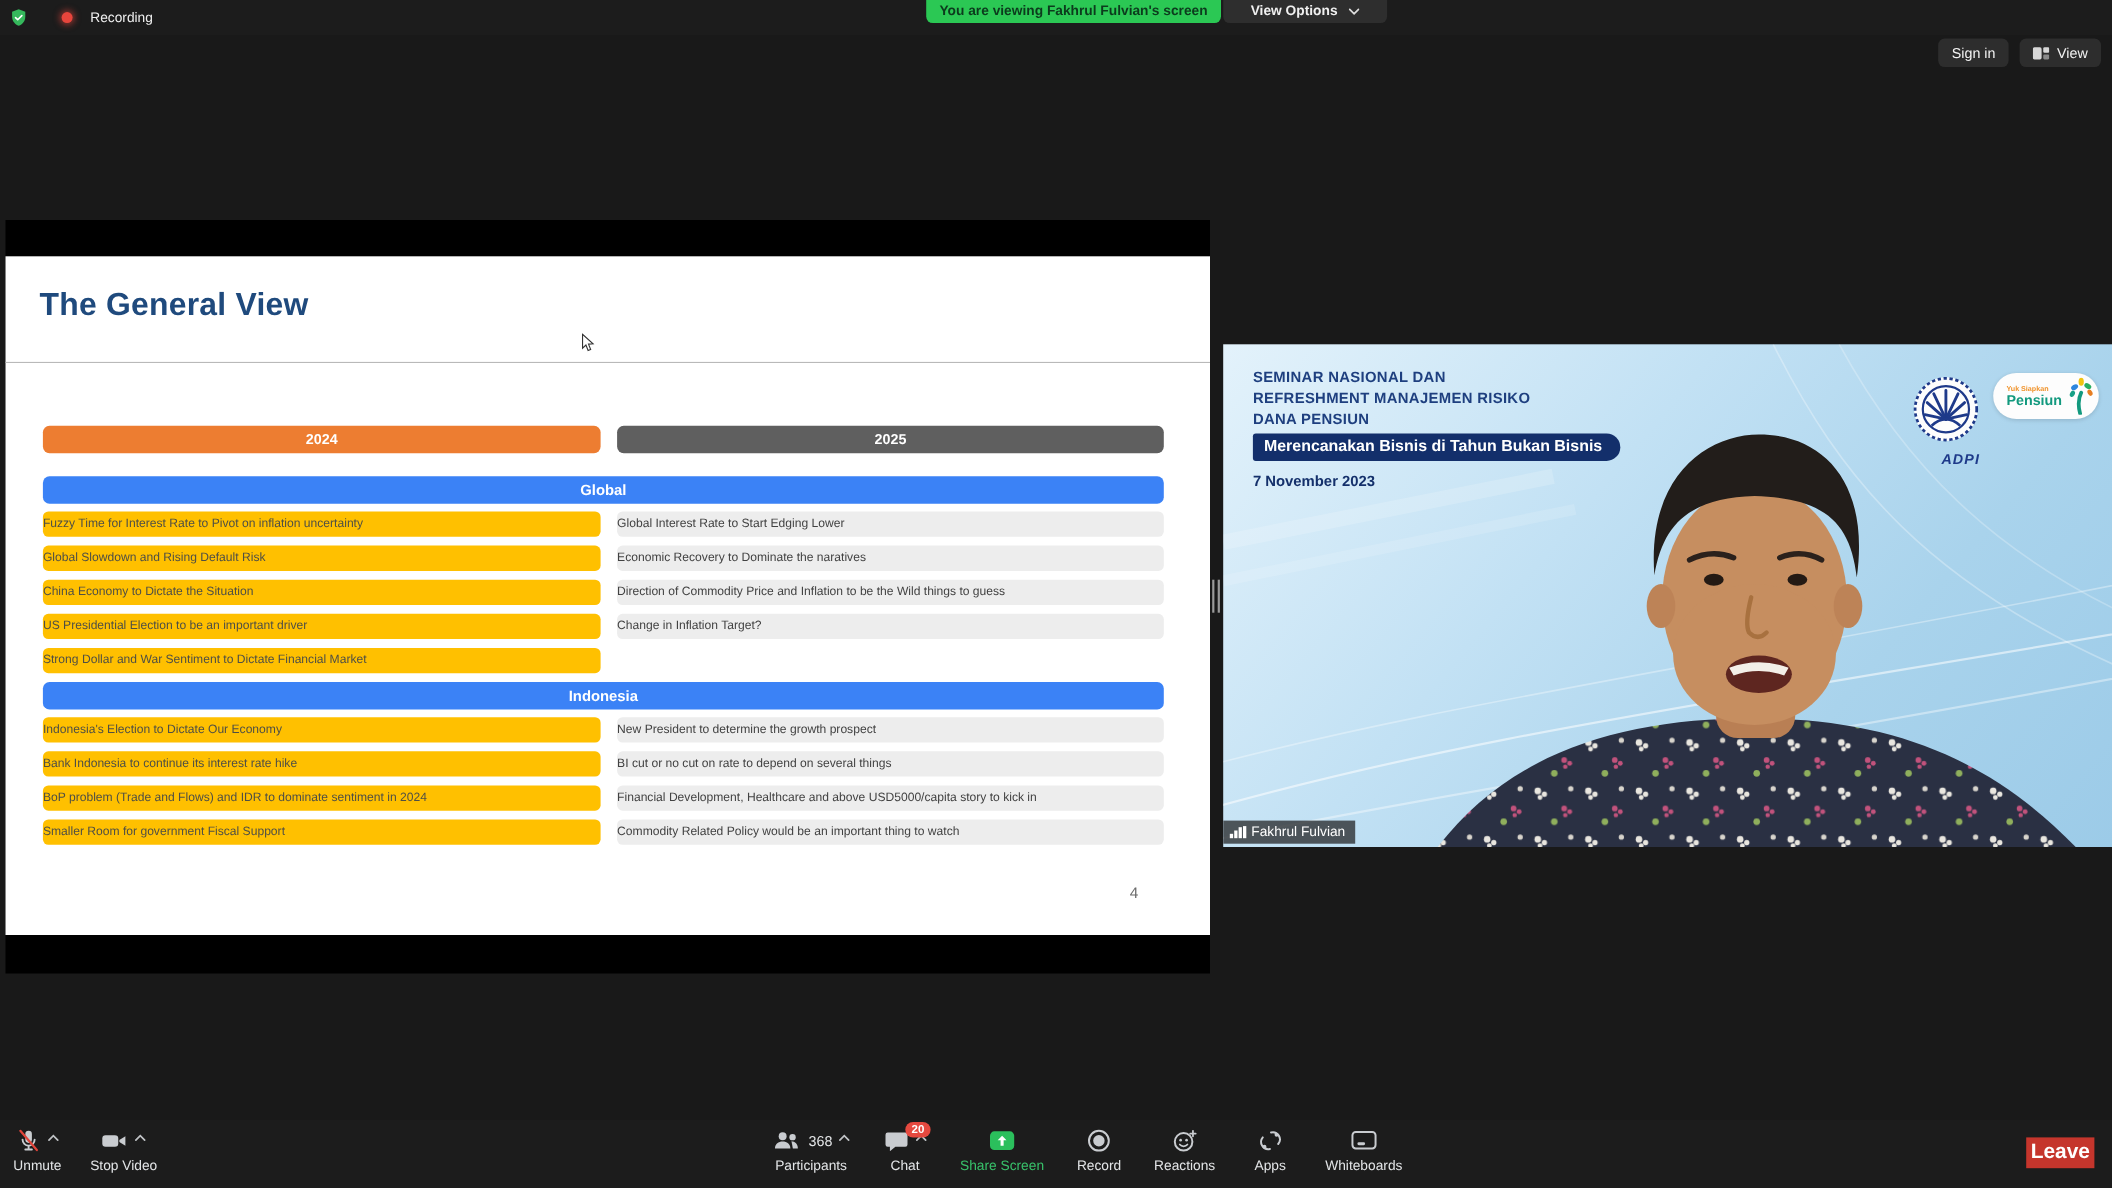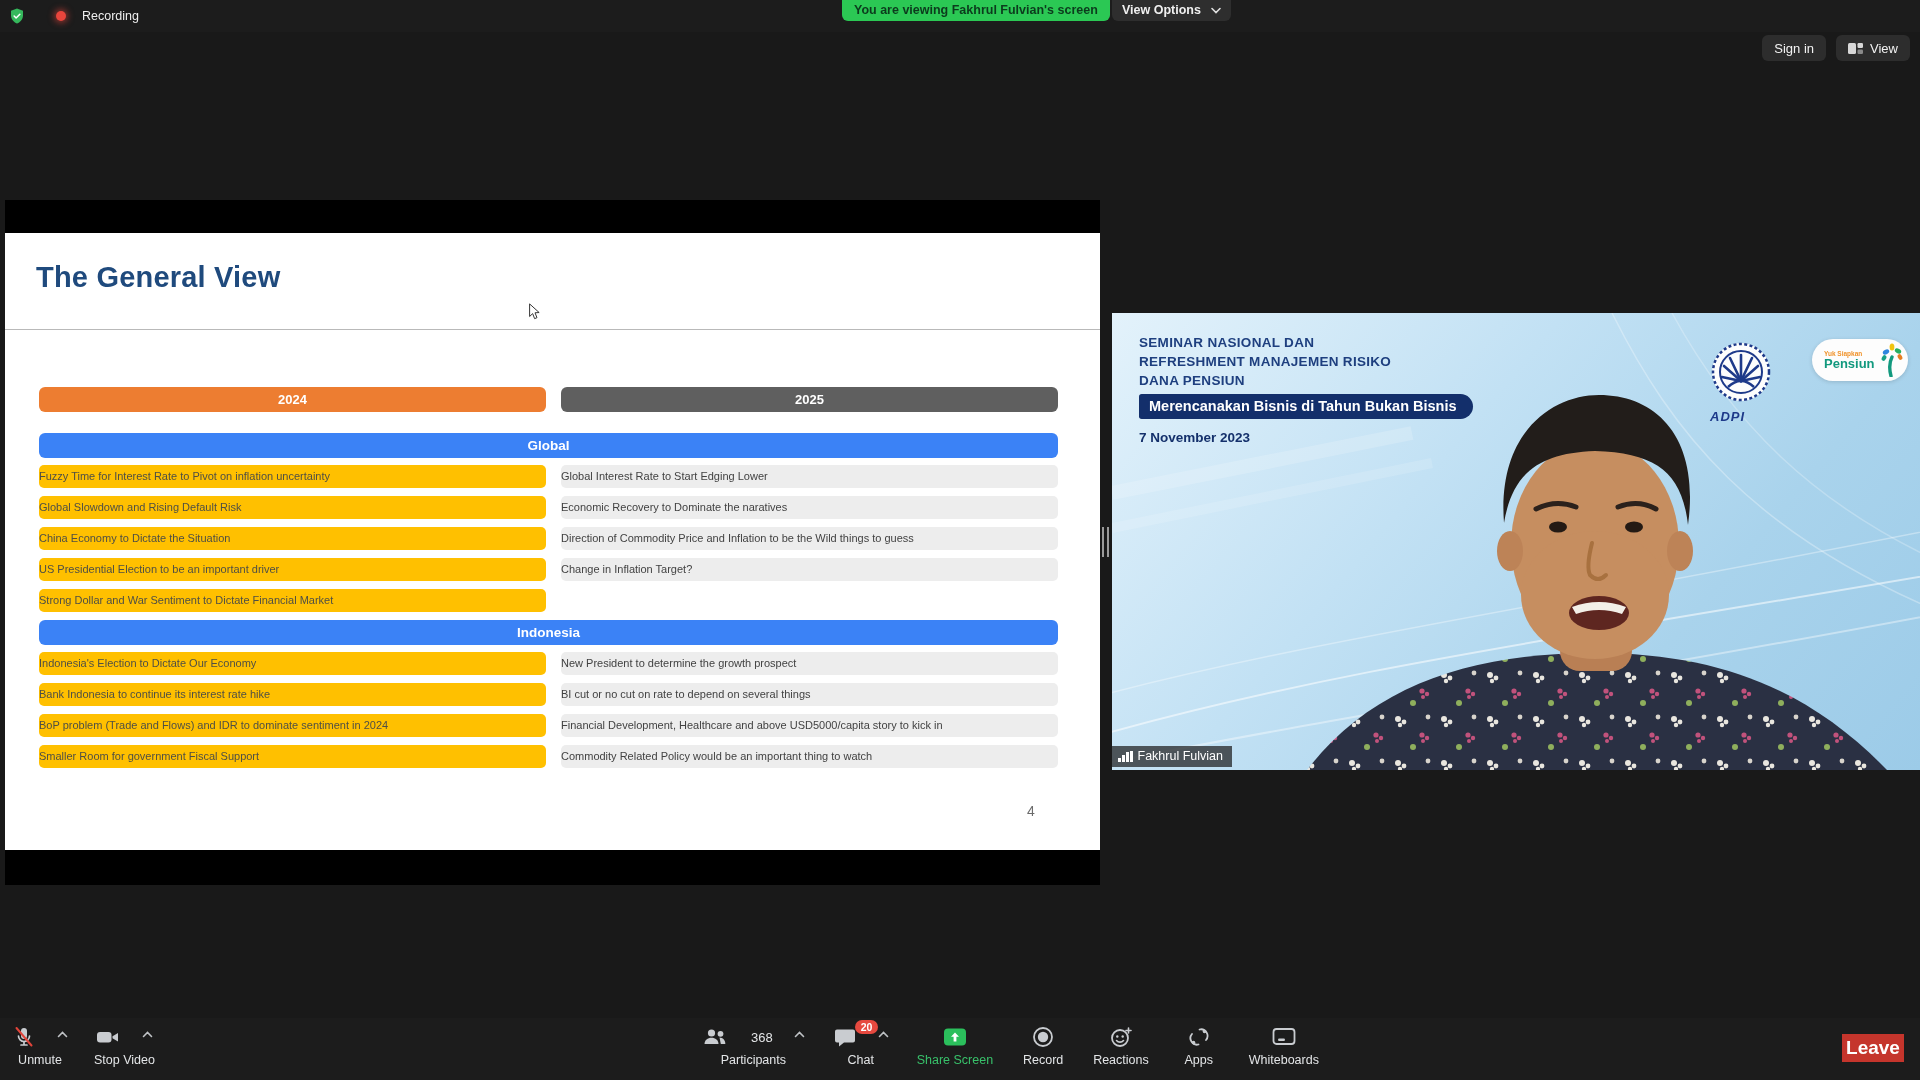--- a/index.html
+++ b/index.html
@@ -14,7 +14,7 @@
   .rec-label { color:#eee; font-size:12.5px; }
   .viewing-banner { position:absolute; left:842px; top:0; height:21px; padding:0 12px; background:#2bc854; border-radius:0 0 6px 6px;
                     color:#0c3b1d; font-size:12.5px; font-weight:bold; line-height:21px; }
-  .view-options { position:absolute; left:1112px; top:0; height:21px; padding:0 10px; background:#2e2e2e; border-radius:0 0 6px 6px;
+  .view-options { position:absolute; left:1112px; top:0; height:21px; padding:0 25px; background:#2e2e2e; border-radius:0 0 6px 6px;
                   color:#f0f0f0; font-size:12.5px; font-weight:bold; line-height:21px; display:flex; align-items:center; gap:10px; cursor:pointer;}
   .tb-right { position:absolute; right:10px; top:3px; display:flex; gap:10px;margin-top:32px; }
   .tb-btn { height:26px; padding:0 12px; background:#2d2d2d; border:none; border-radius:6px; color:#f2f2f2; font-size:13px;

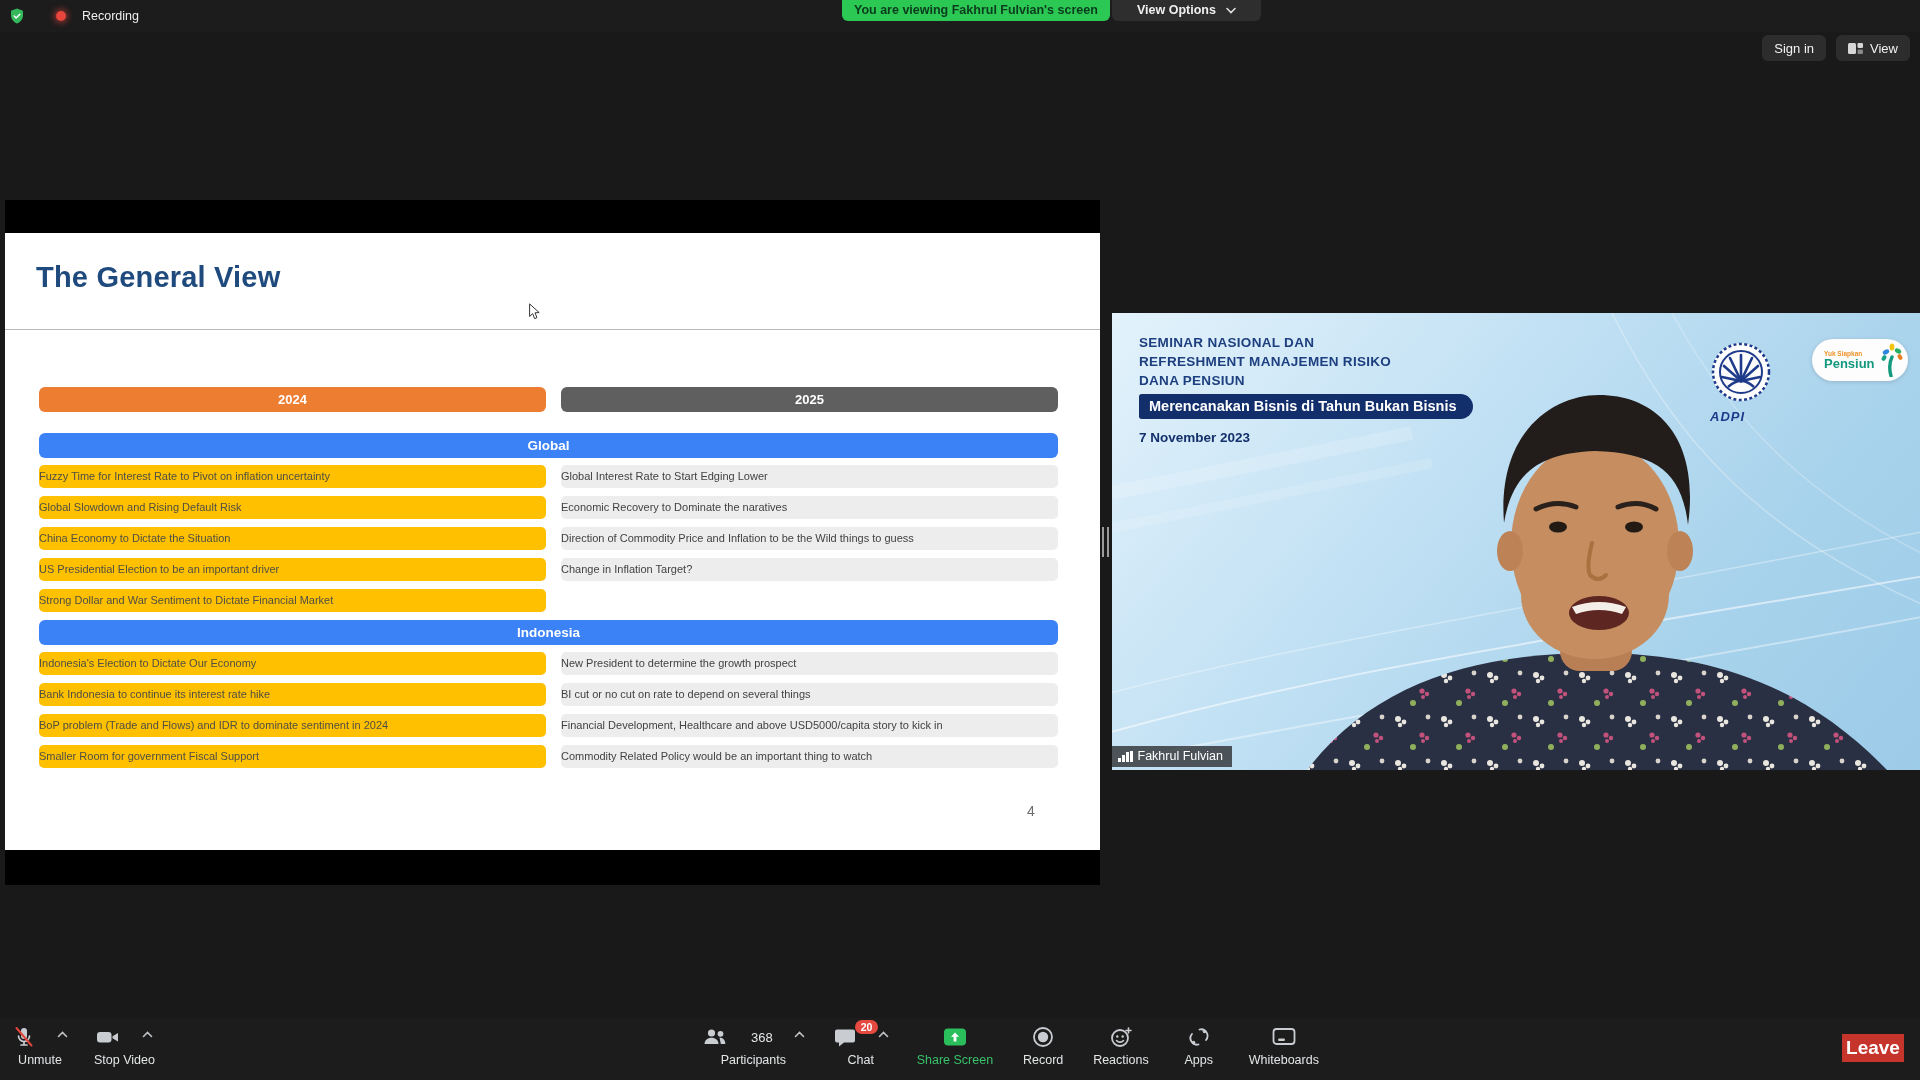--- a/index.html
+++ b/index.html
@@ -53,7 +53,7 @@
   .sem-pill { position:absolute; left:27px; top:81px; background:#132f6b; color:#fff; font-weight:bold; font-size:14.5px;
               padding:4px 16px 5px 10px; border-radius:3px 14px 14px 3px; }
   .sem-date { position:absolute; left:27px; top:117px; color:#14306b; font-weight:bold; font-size:13.5px; }
-  .adpi { position:absolute; left:598px; top:28px; width:90px; text-align:left; }
+  .adpi { position:absolute; left:598px; top:28px; width:90px; text-align:right; }
   .adpi-label { color:#1e3a8a; font-weight:bold; font-style:italic; font-size:13px; letter-spacing:1px; margin-top:2px;}
   .pensiun { position:absolute; left:700px; top:26px; width:96px; height:42px; background:#fdfdfd; border-radius:21px;
              box-shadow:0 1px 4px rgba(0,0,0,.15); display:flex; align-items:center; padding-left:12px; gap:4px; }

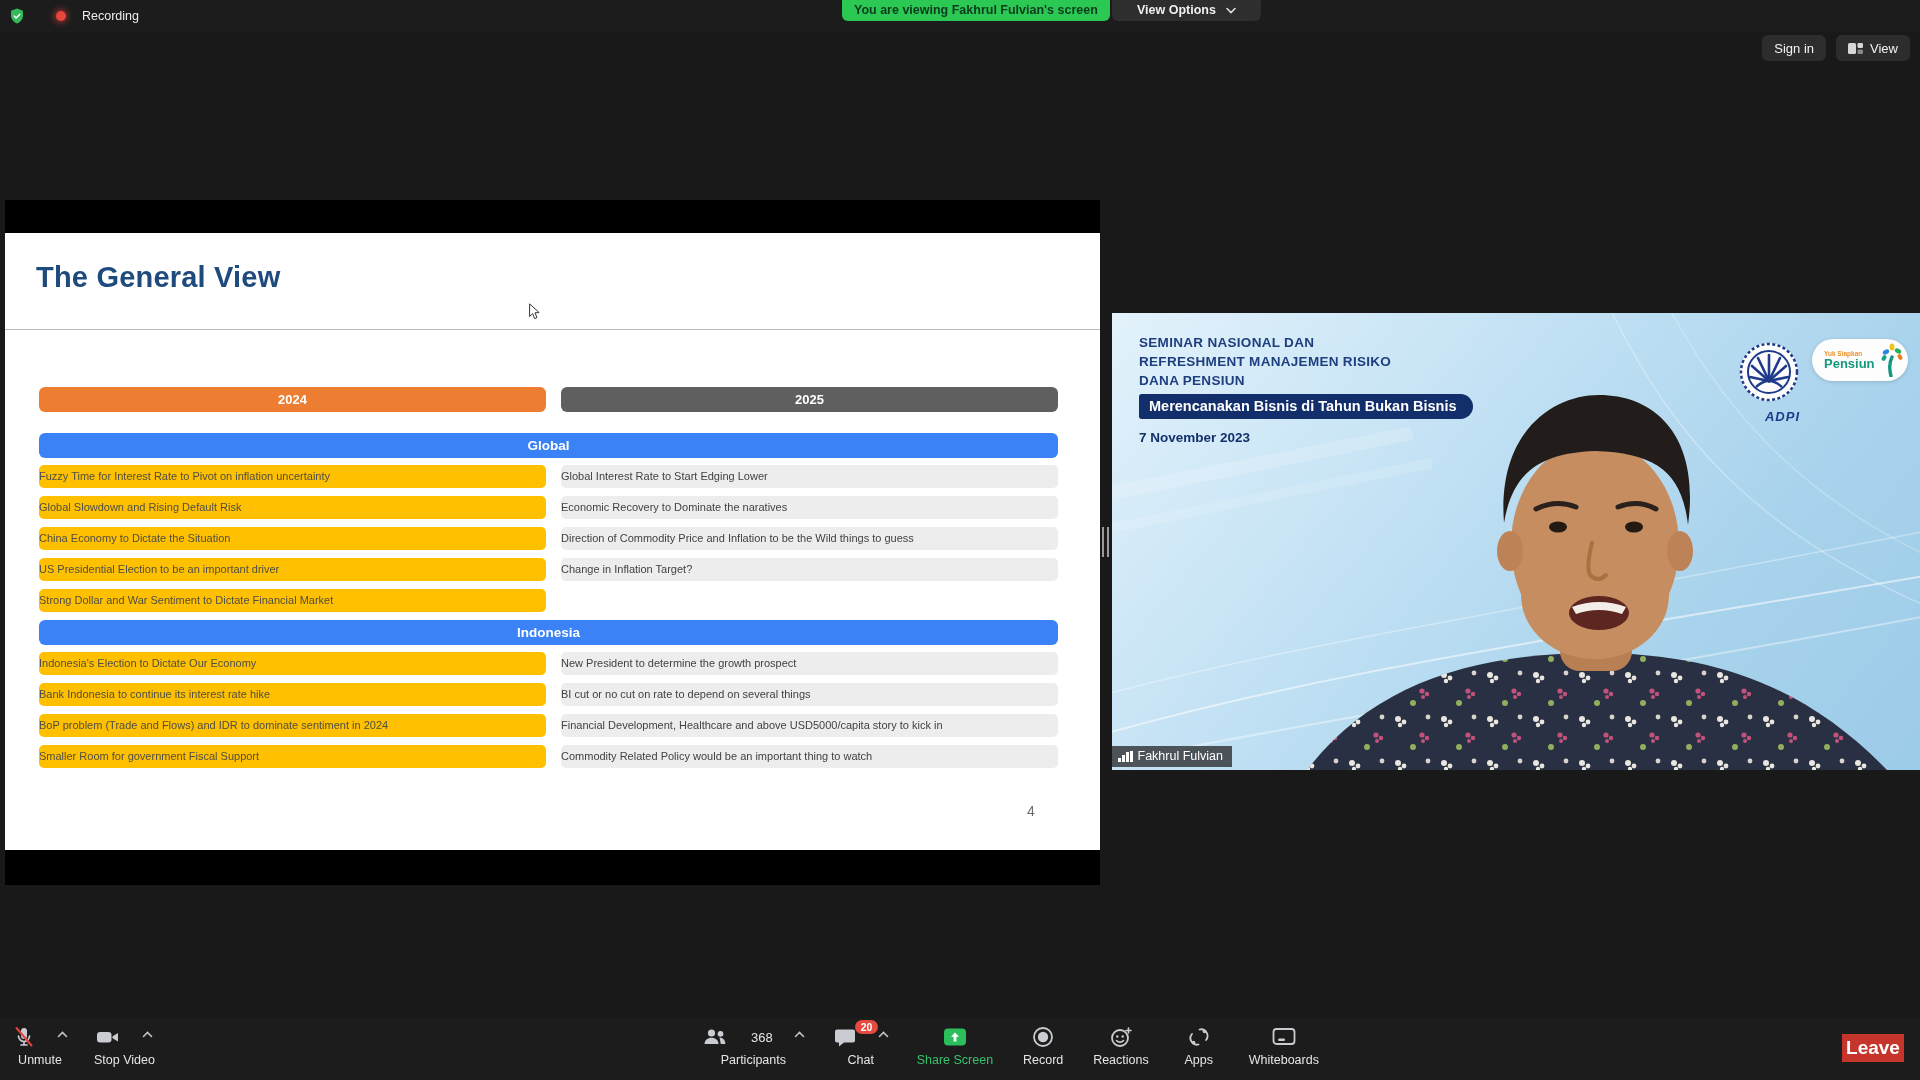--- a/index.html
+++ b/index.html
@@ -69,7 +69,7 @@
   .tool-group-left { position:absolute; left:12px; top:7px; display:flex; gap:26px; }
   .tool-group-center { position:absolute; left:702px; top:7px; display:flex; gap:28px; }
   .tool { display:flex; flex-direction:column; align-items:center; gap:4px; cursor:pointer; min-width:44px; position:relative;}
-  .tool .ic { height:24px; display:flex; align-items:center; gap:21px; }
+  .tool .ic { height:24px; display:flex; align-items:center; gap:5px; }
   .tool .lbl { font-size:12.5px; color:#e3e5e7; white-space:nowrap; }
   .tool .lbl.green { color:#38c06a; }
   .chev { margin-bottom:6px; }

